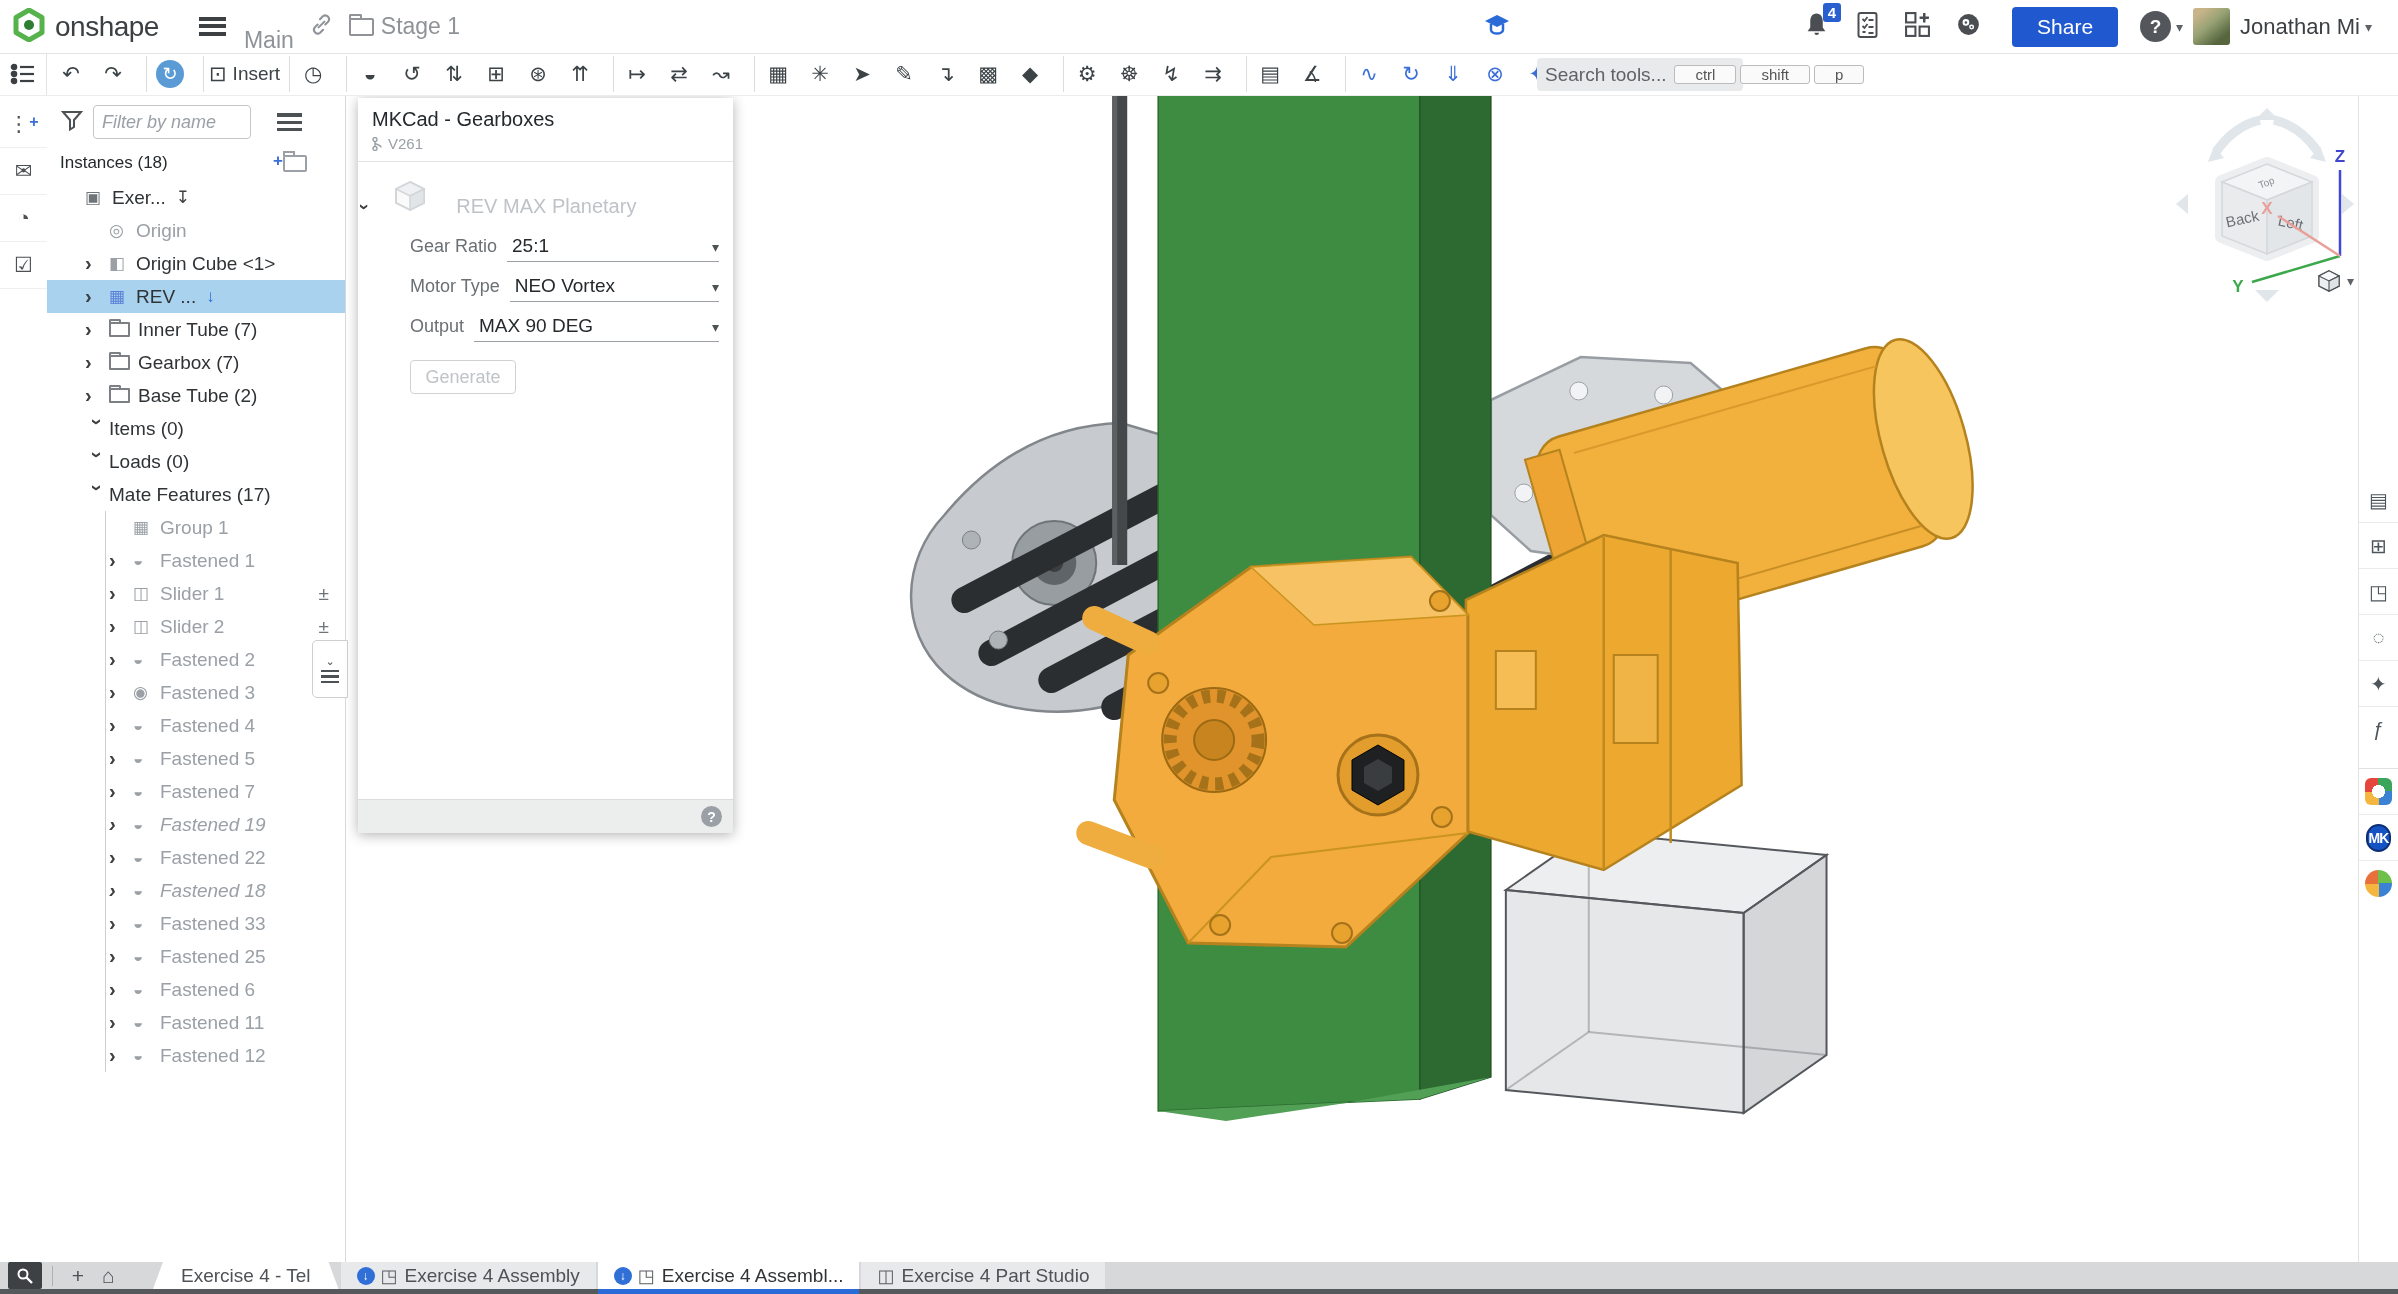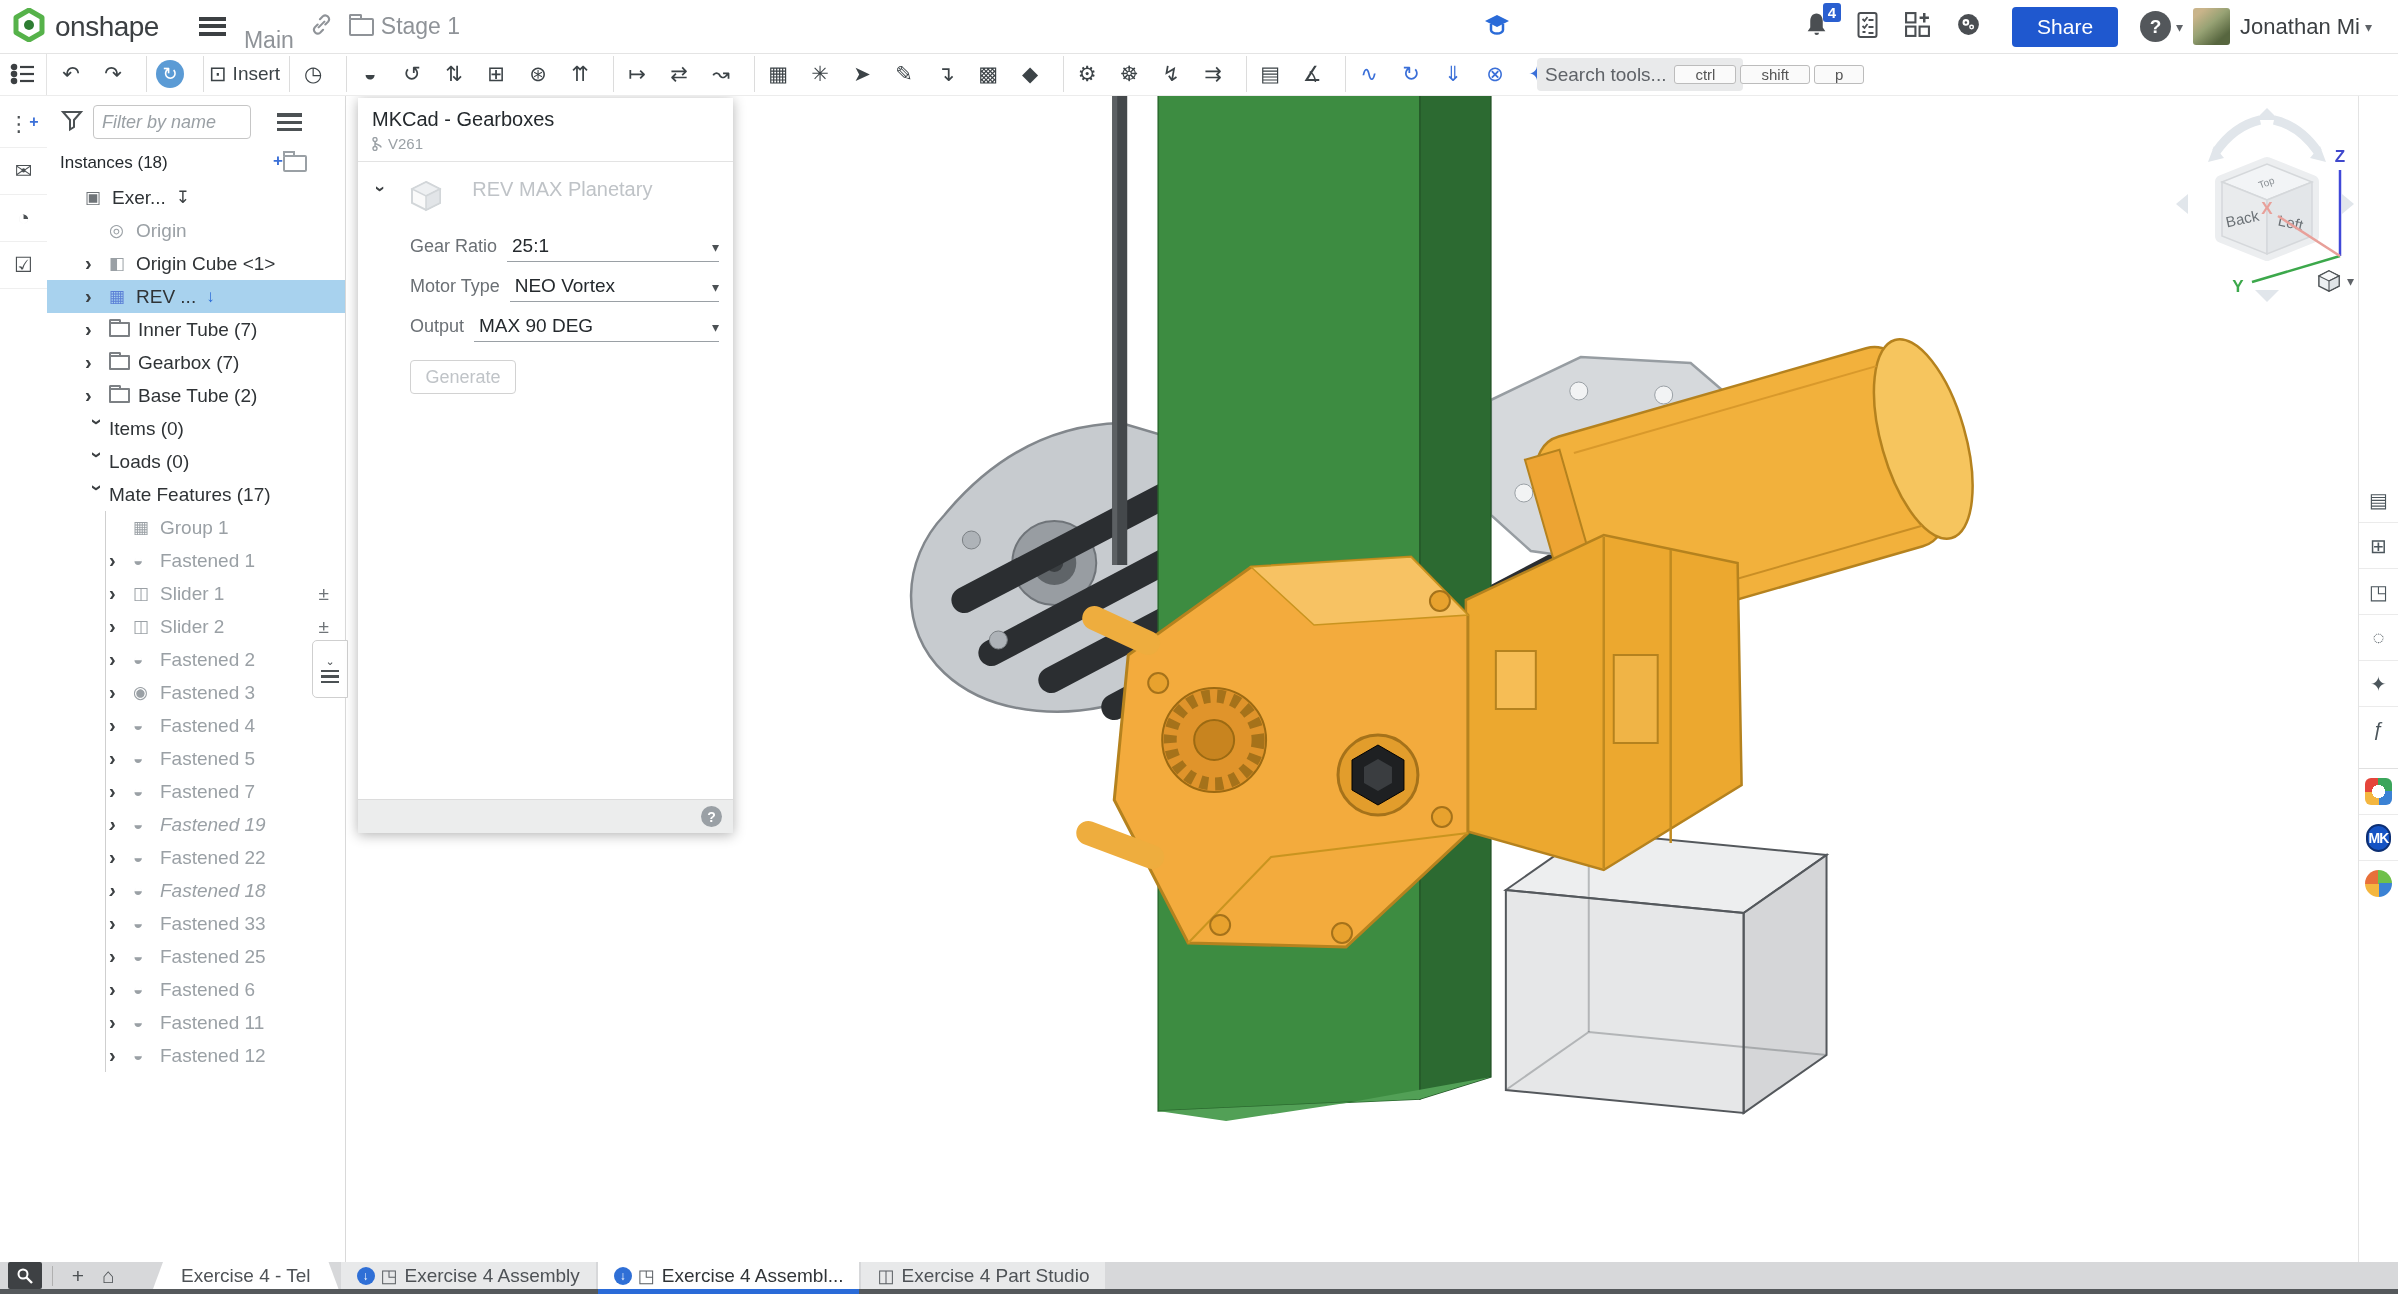--- a/index.html
+++ b/index.html
@@ -117,7 +117,7 @@
   .dlg-doc{padding:10px 14px 9px;border-bottom:1px solid #e3e3e3;}
   .dlg-docname{font-size:20px;color:#24292d;}
   .dlg-ver{font-size:15px;color:#9aa0a5;margin-top:4px;display:flex;align-items:center;gap:5px;}
-  .dlg-cfg-row{display:flex;align-items:flex-start;padding:16px 10px 4px 20px;}
+  .dlg-cfg-row{display:flex;align-items:flex-end;padding:16px 10px 4px 4px;}
   .dchev{display:inline-block;font-size:19px;font-weight:bold;color:#3c4043;transform:rotate(90deg);}
   .dlg-cube{margin-left:24px;}
   .dlg-part{font-size:20px;color:#bfc3c7;margin-left:28px;}

